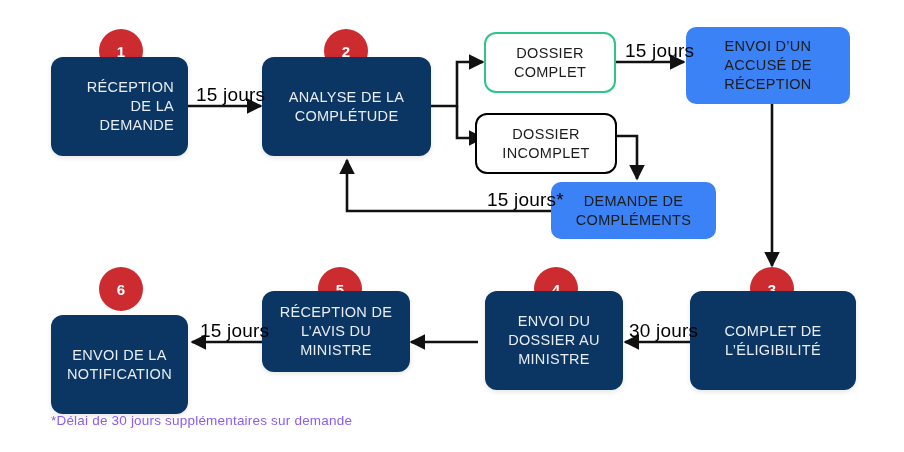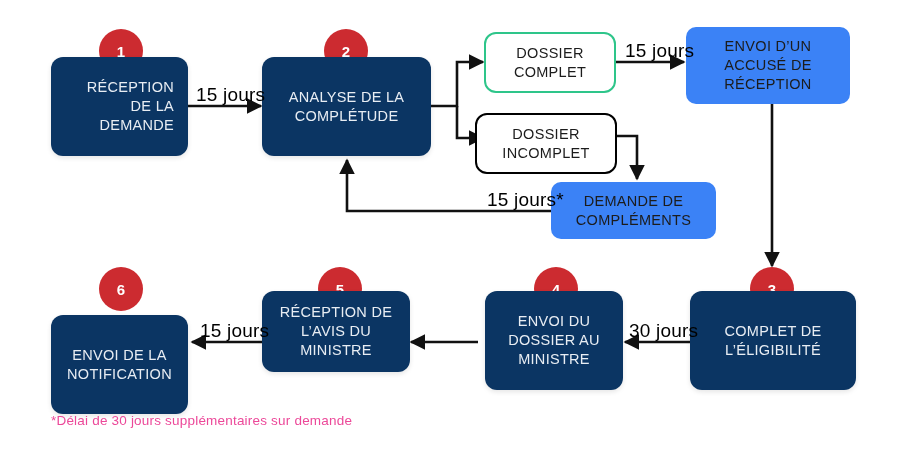--- a/index.html
+++ b/index.html
@@ -78,7 +78,7 @@
   .footnote {
     position: absolute;
     font-size: 13.5px;
-    color: #ec4899;
+    color: #8b5cf6;
     white-space: nowrap;
     letter-spacing: 0.2px;
   }

